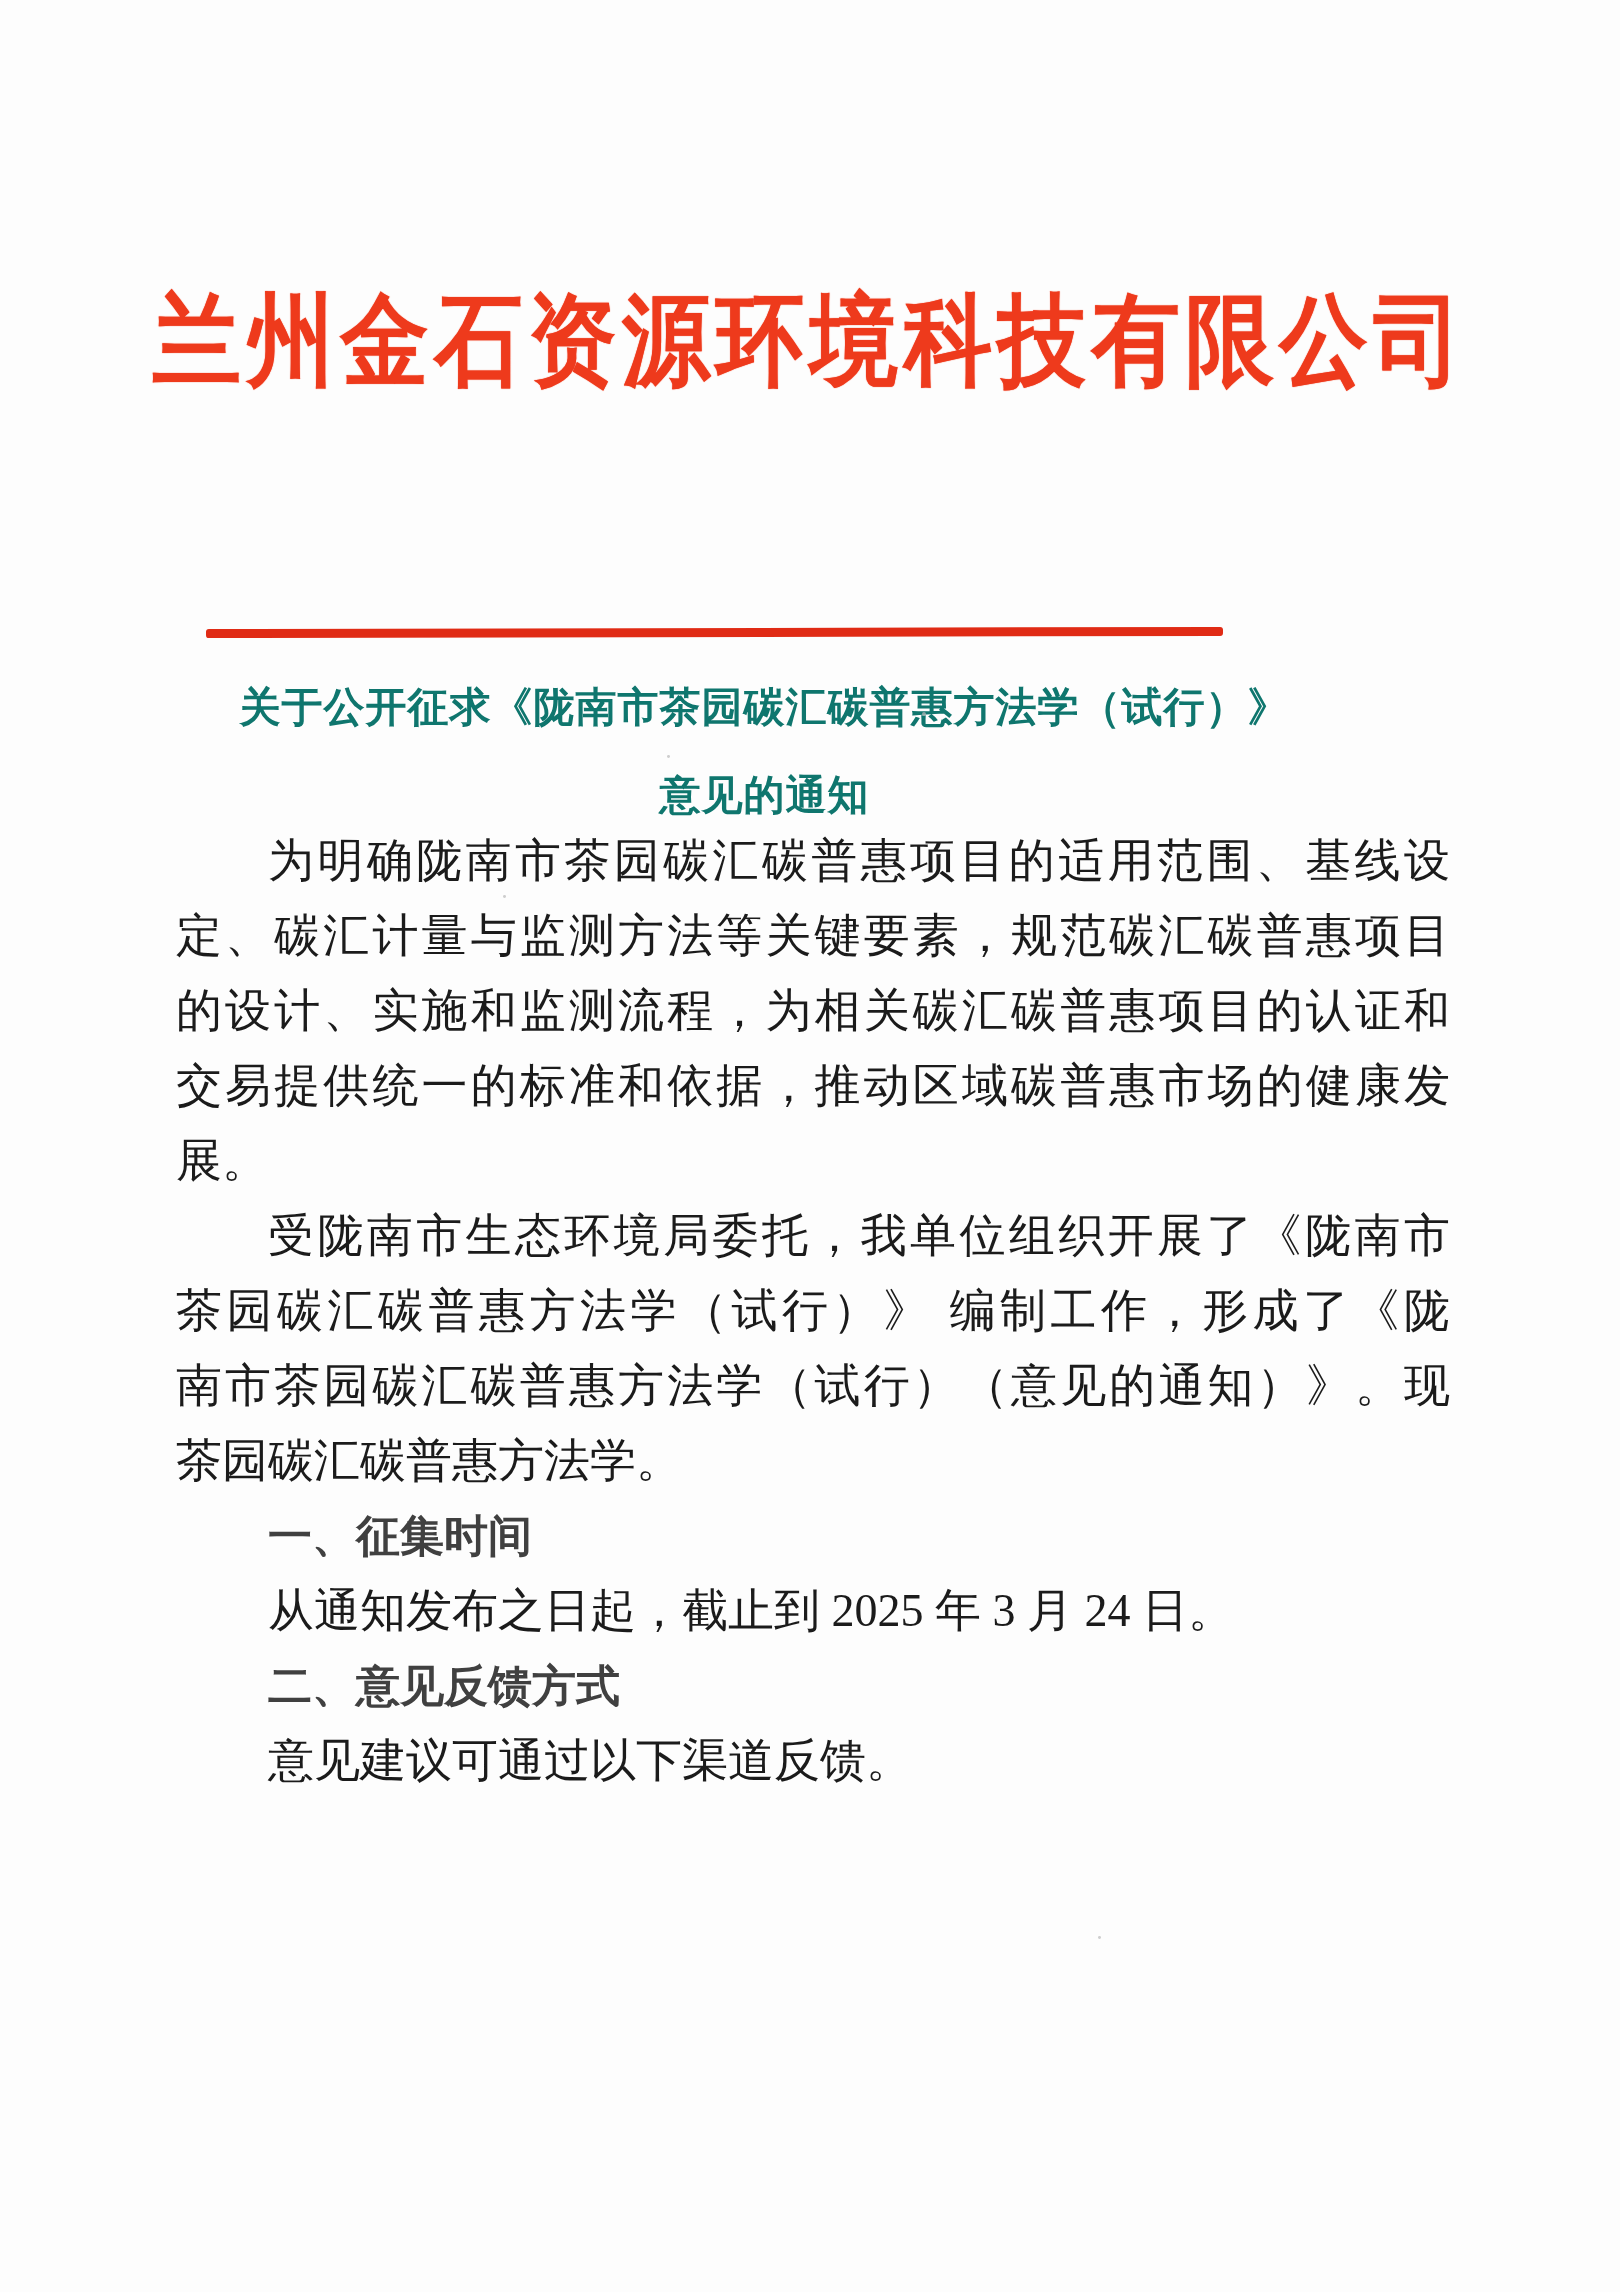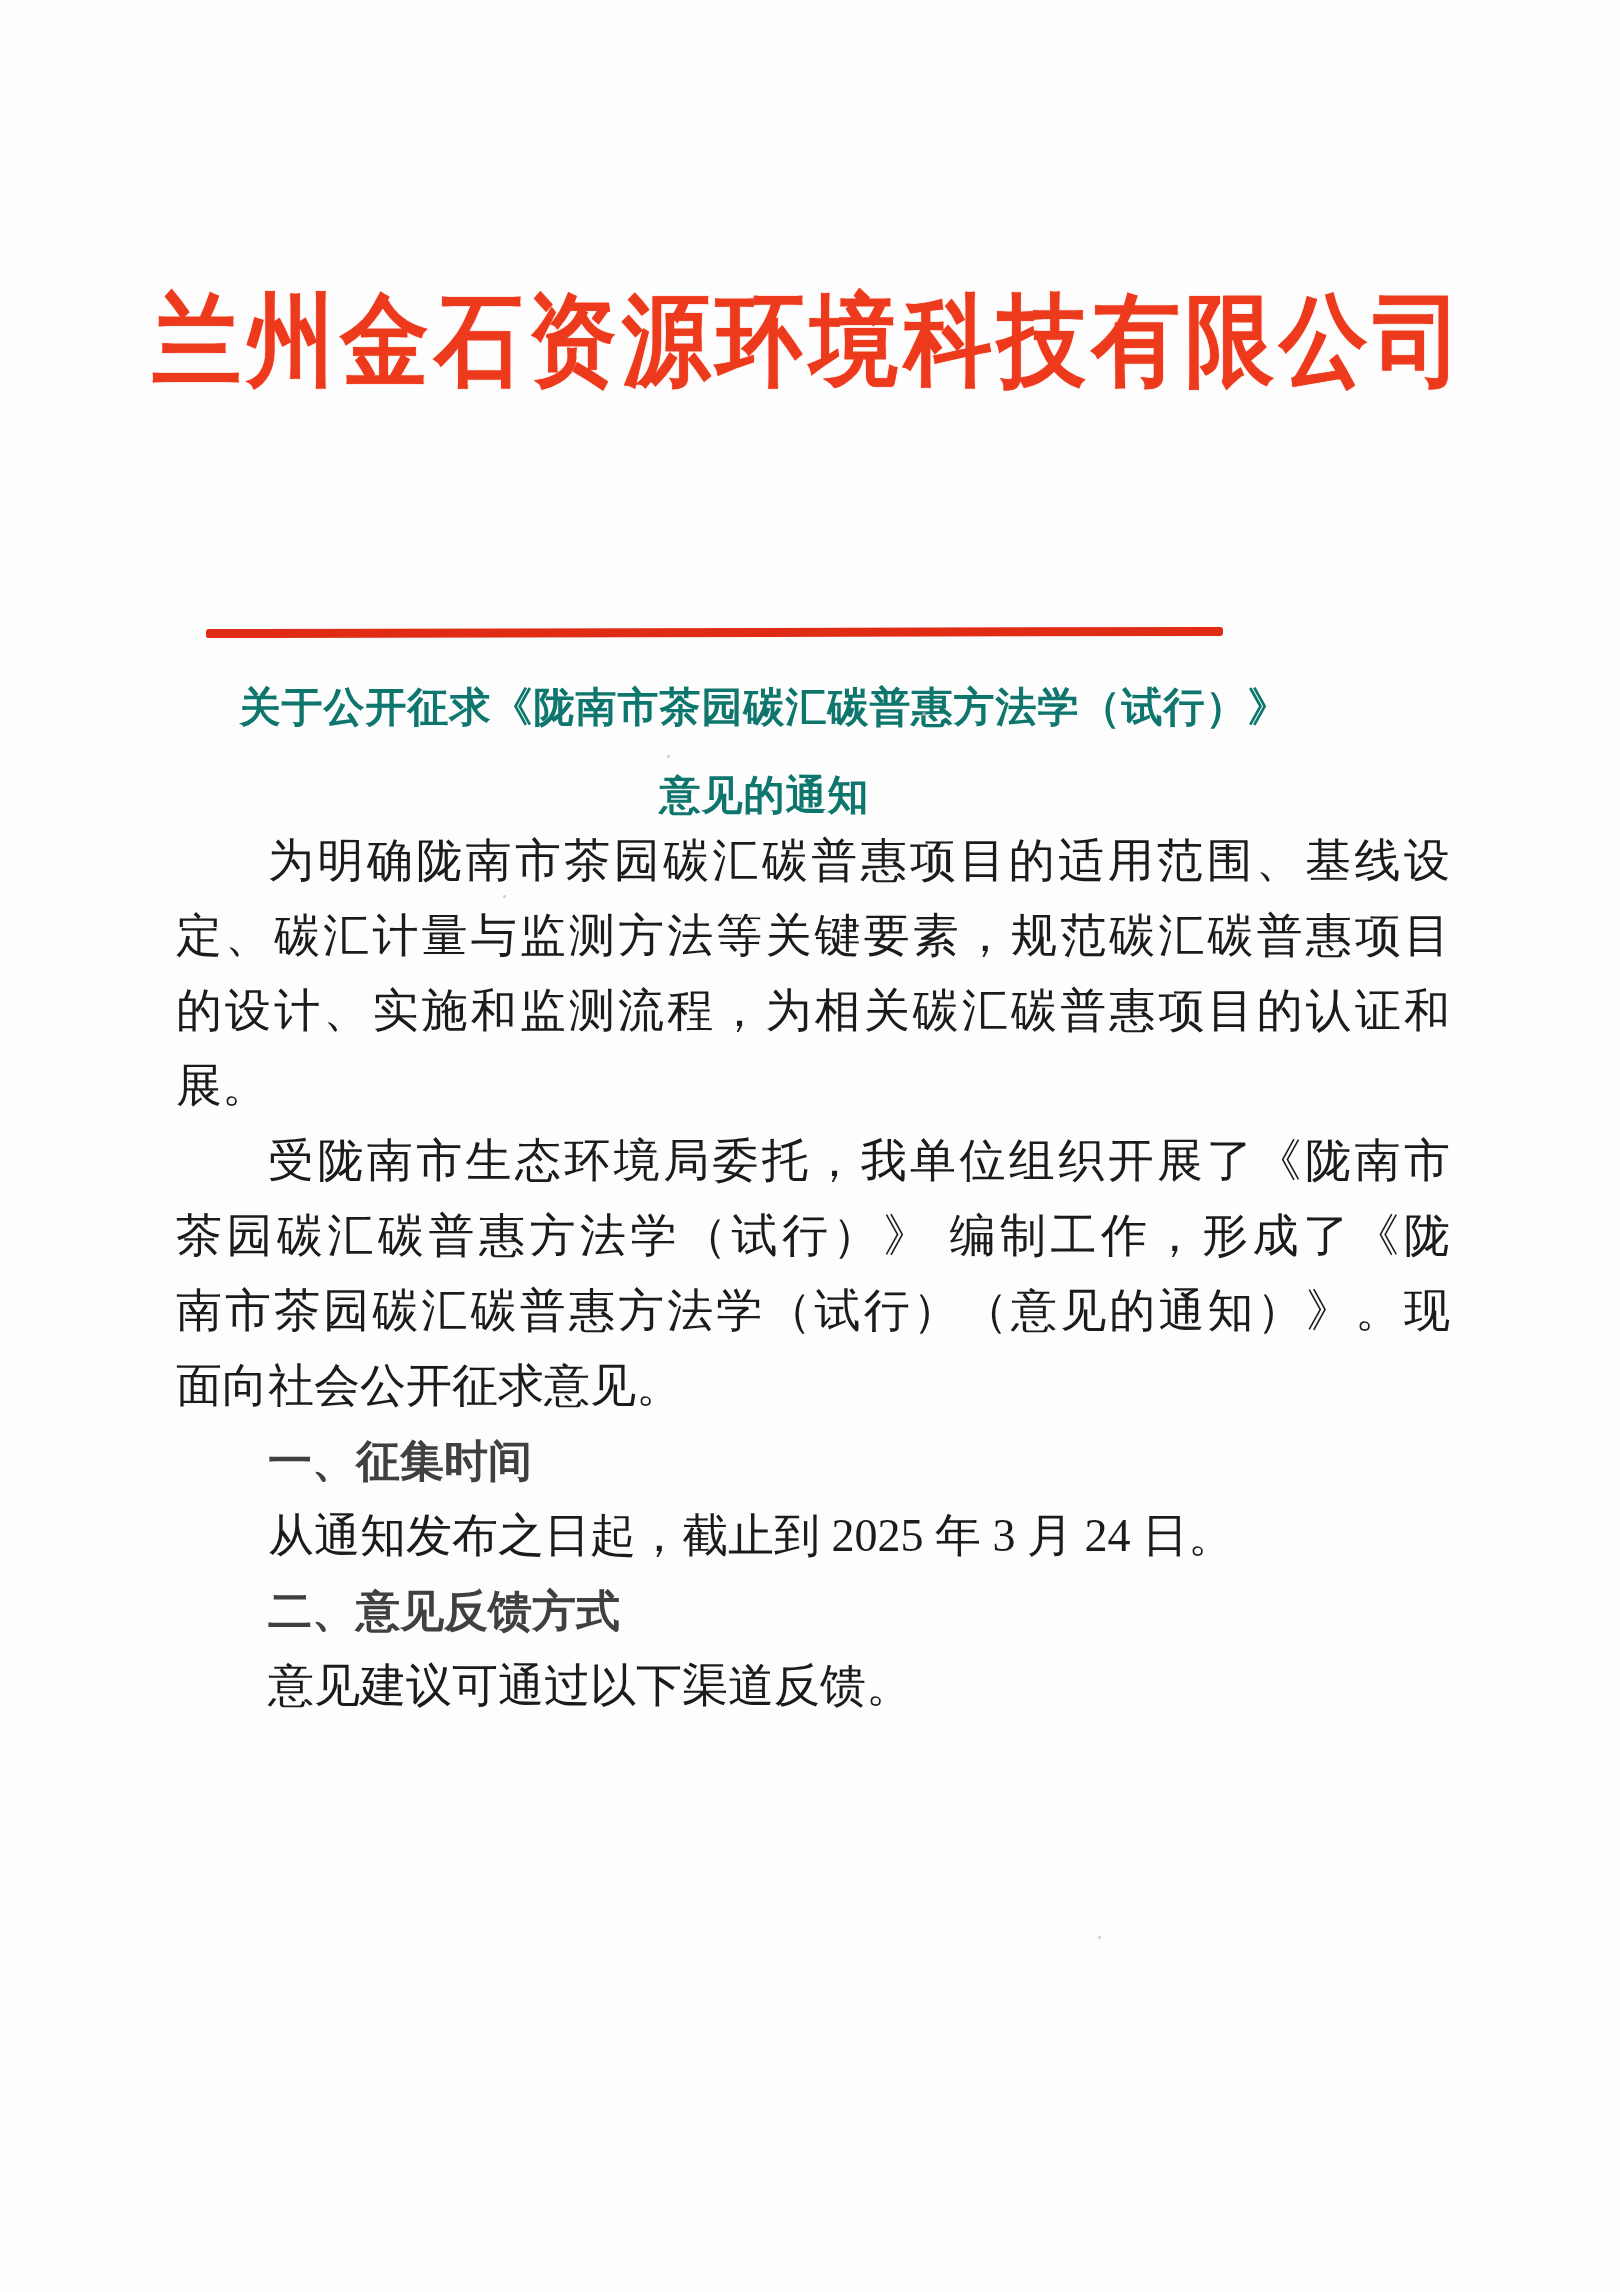--- a/index.html
+++ b/index.html
@@ -102,6 +102,7 @@
     <div class="line indent justify">为明确陇南市茶园碳汇碳普惠项目的适用范围、基线设</div>
     <div class="line justify">定、碳汇计量与监测方法等关键要素，规范碳汇碳普惠项目</div>
     <div class="line justify">的设计、实施和监测流程，为相关碳汇碳普惠项目的认证和</div>
+    <div class="line justify">交易提供统一的标准和依据，推动区域碳普惠市场的健康发</div>
     <div class="line">展。</div>
     <div class="line indent justify">受陇南市生态环境局委托，我单位组织开展了《陇南市</div>
     <div class="line justify">茶园碳汇碳普惠方法学（试行）》 编制工作，形成了《陇</div>

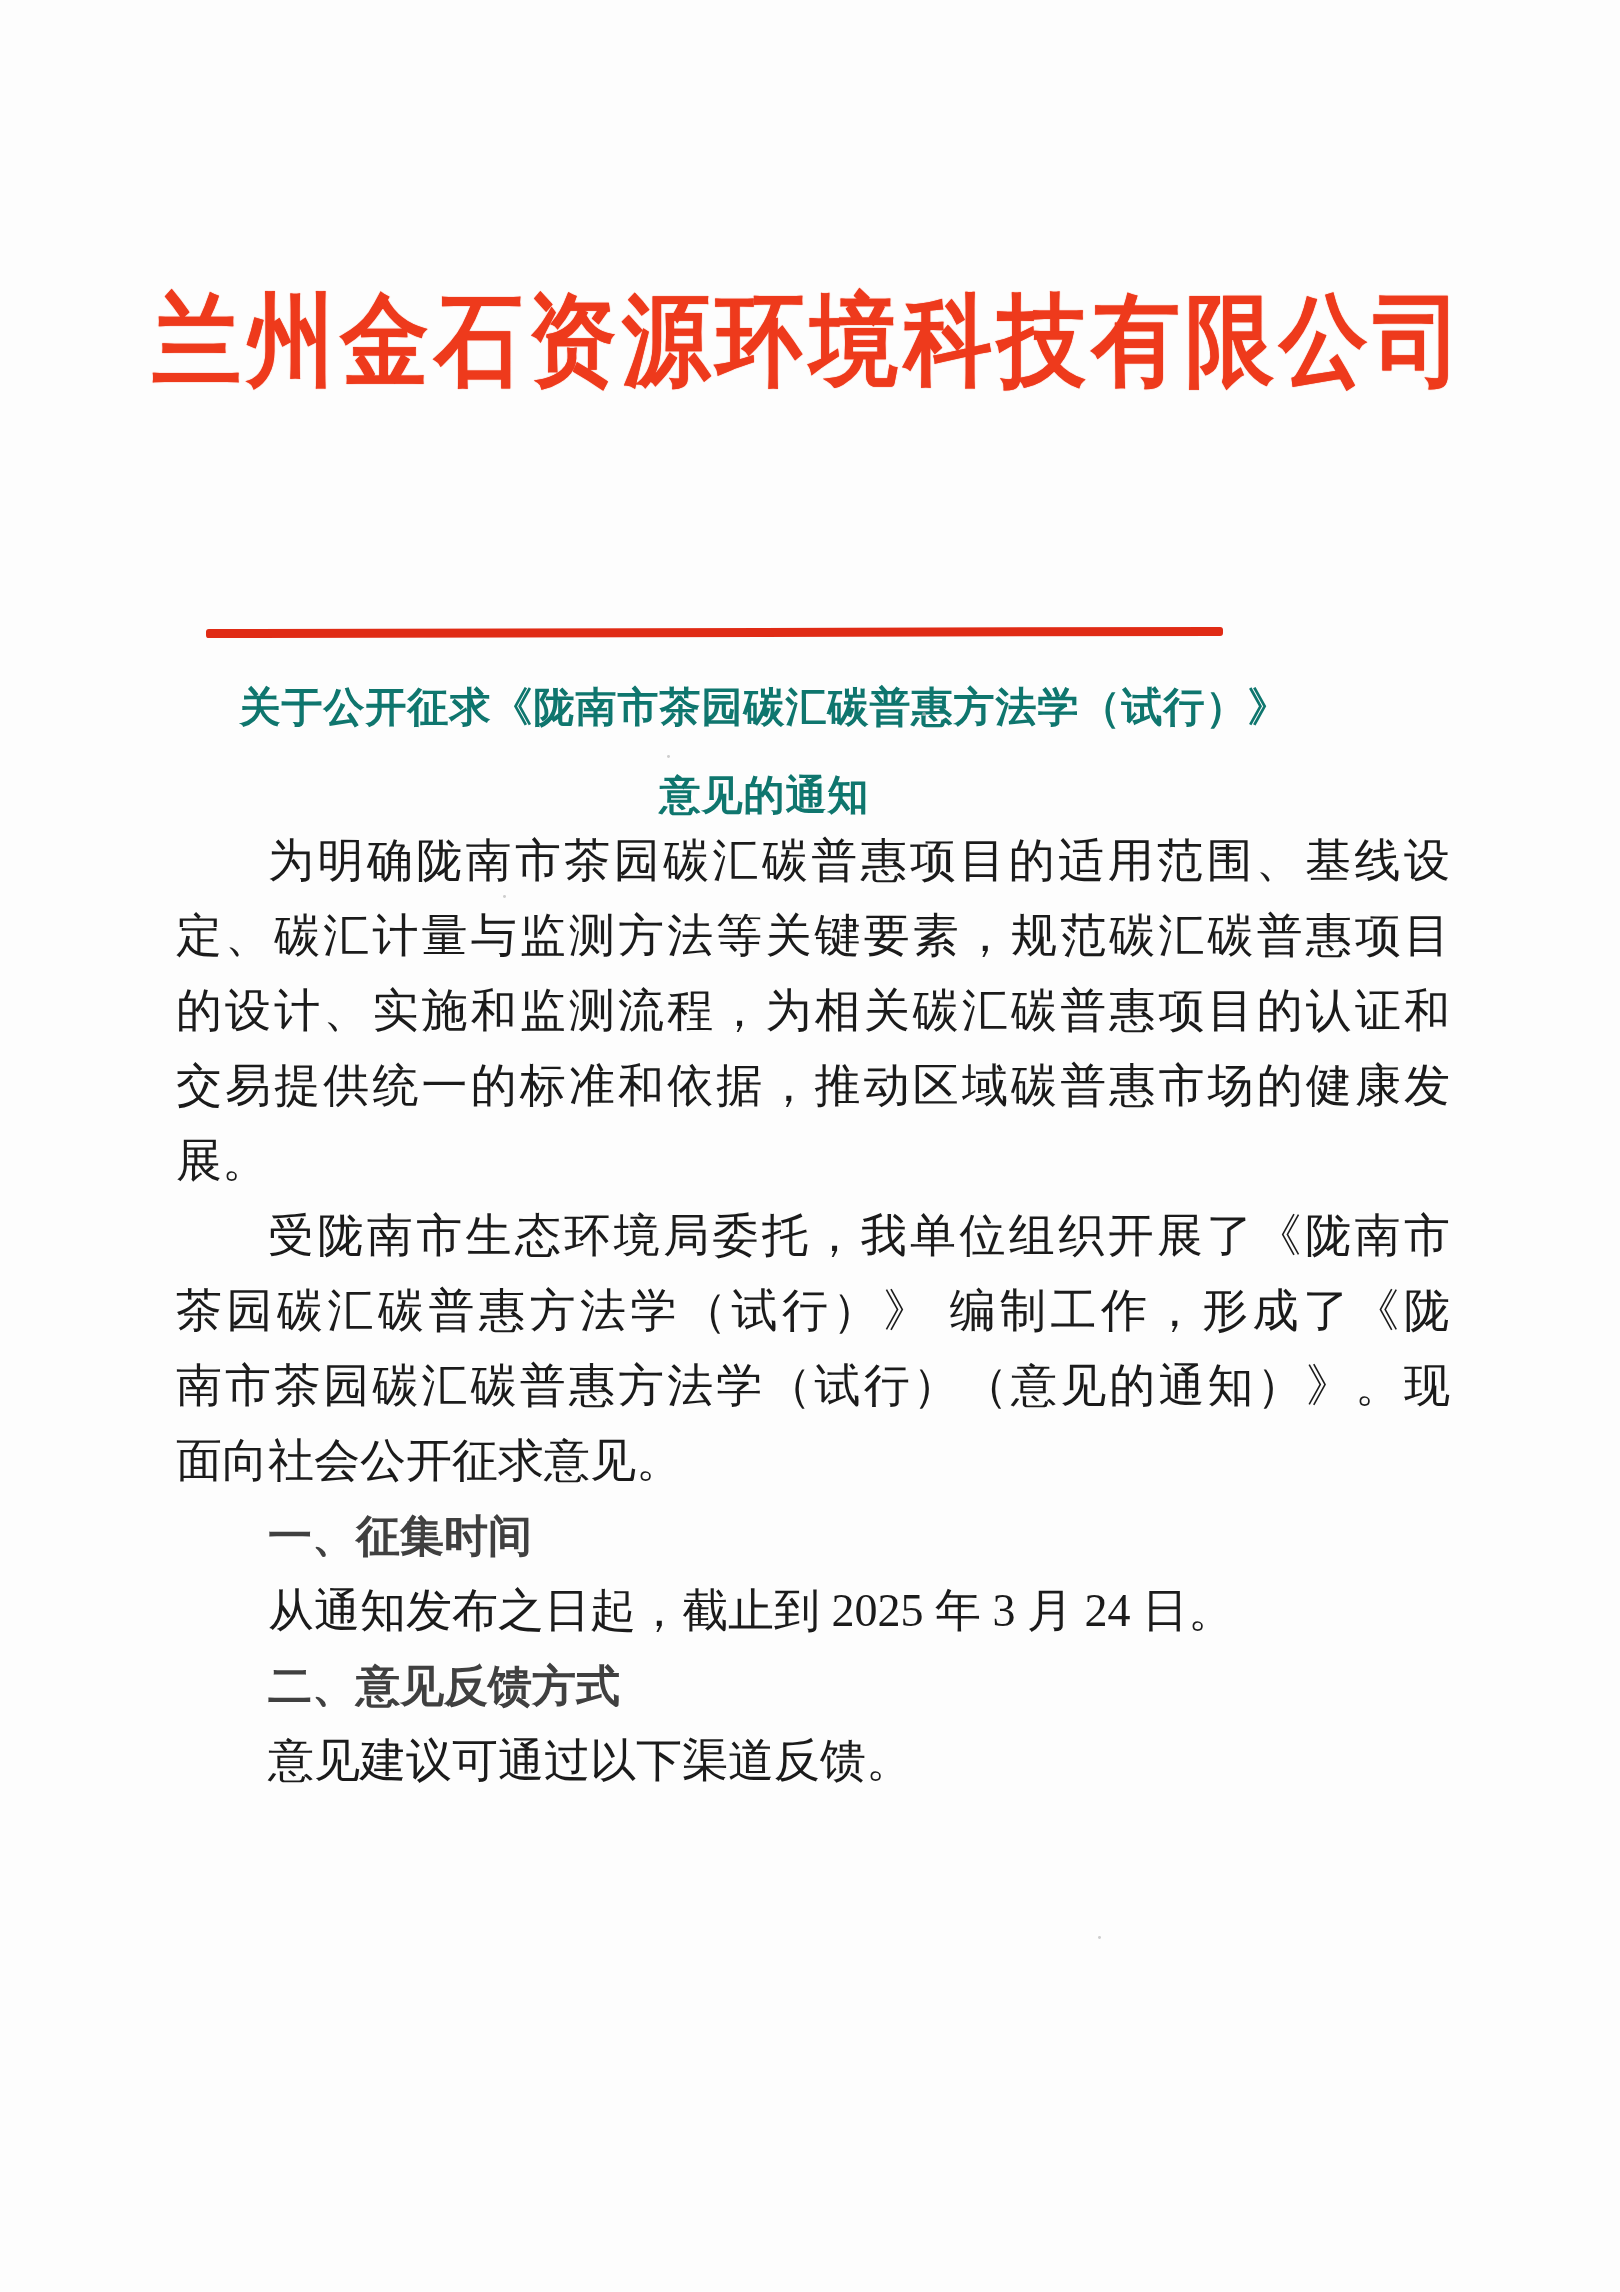--- a/index.html
+++ b/index.html
@@ -107,7 +107,7 @@
     <div class="line indent justify">受陇南市生态环境局委托，我单位组织开展了《陇南市</div>
     <div class="line justify">茶园碳汇碳普惠方法学（试行）》 编制工作，形成了《陇</div>
     <div class="line justify">南市茶园碳汇碳普惠方法学（试行）（意见的通知）》。现</div>
-    <div class="line">面向社会公开征求意见。</div>
+    <div class="line">茶园碳汇碳普惠方法学。</div>
     <div class="line indent heading">一、征集时间</div>
     <div class="line indent">从通知发布之日起，截止到 2025 年 3 月 24 日。</div>
     <div class="line indent heading">二、意见反馈方式</div>

